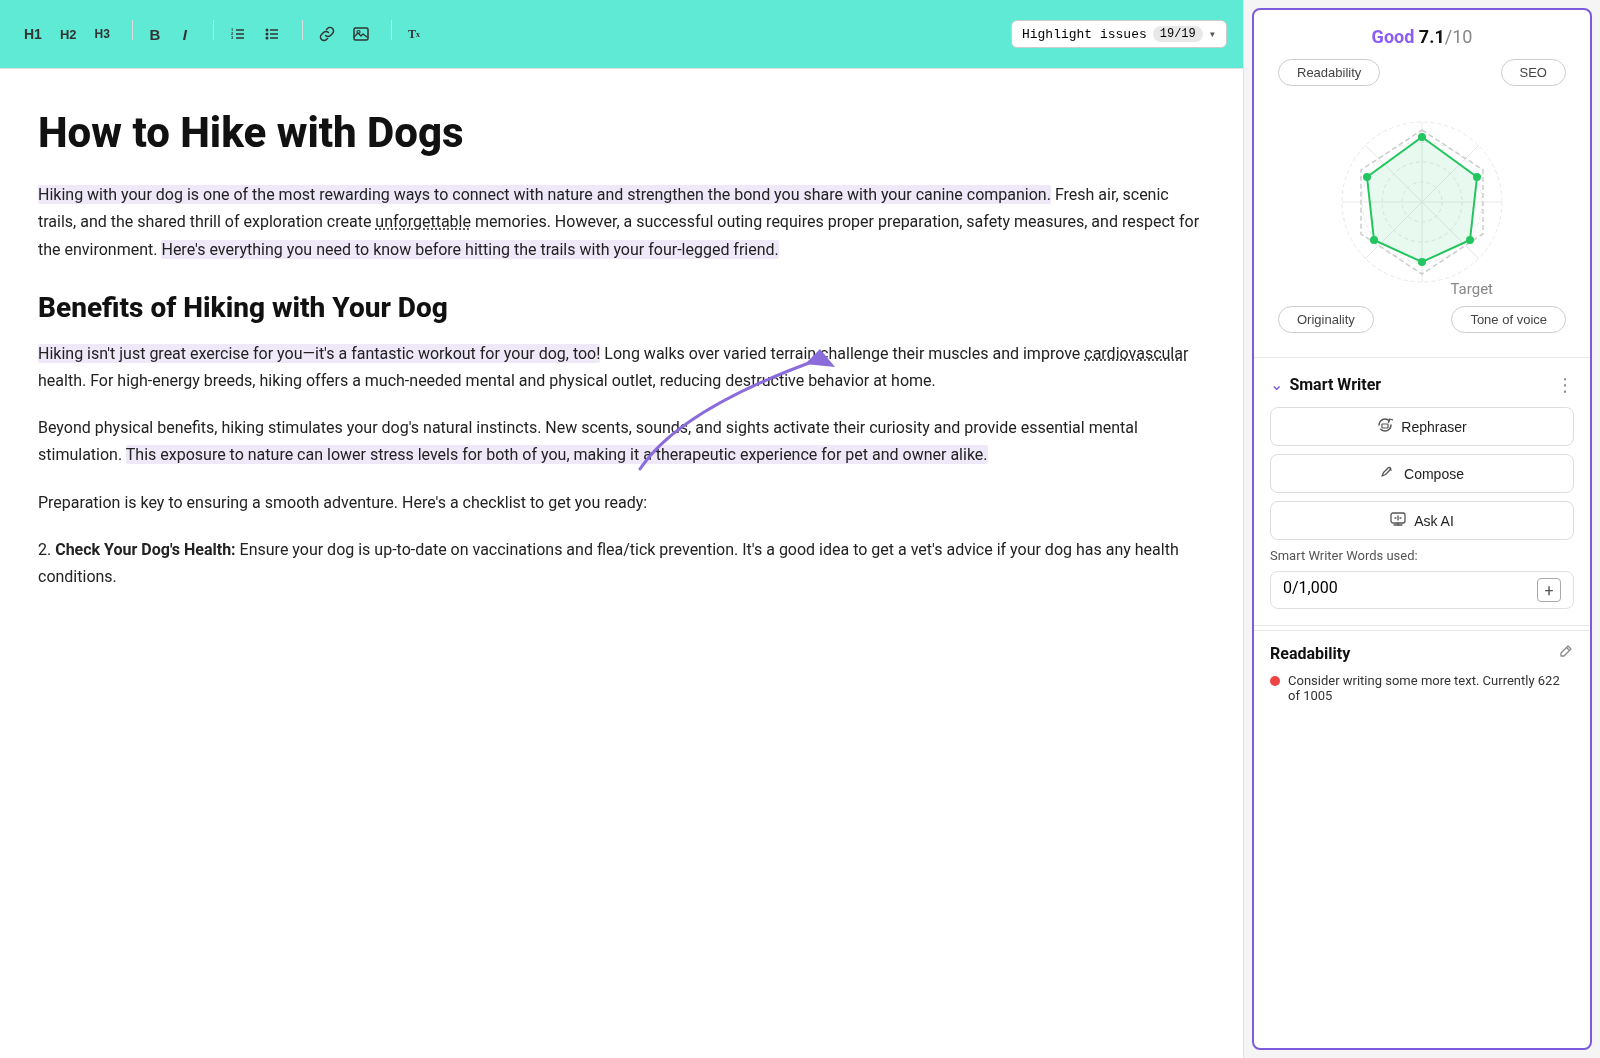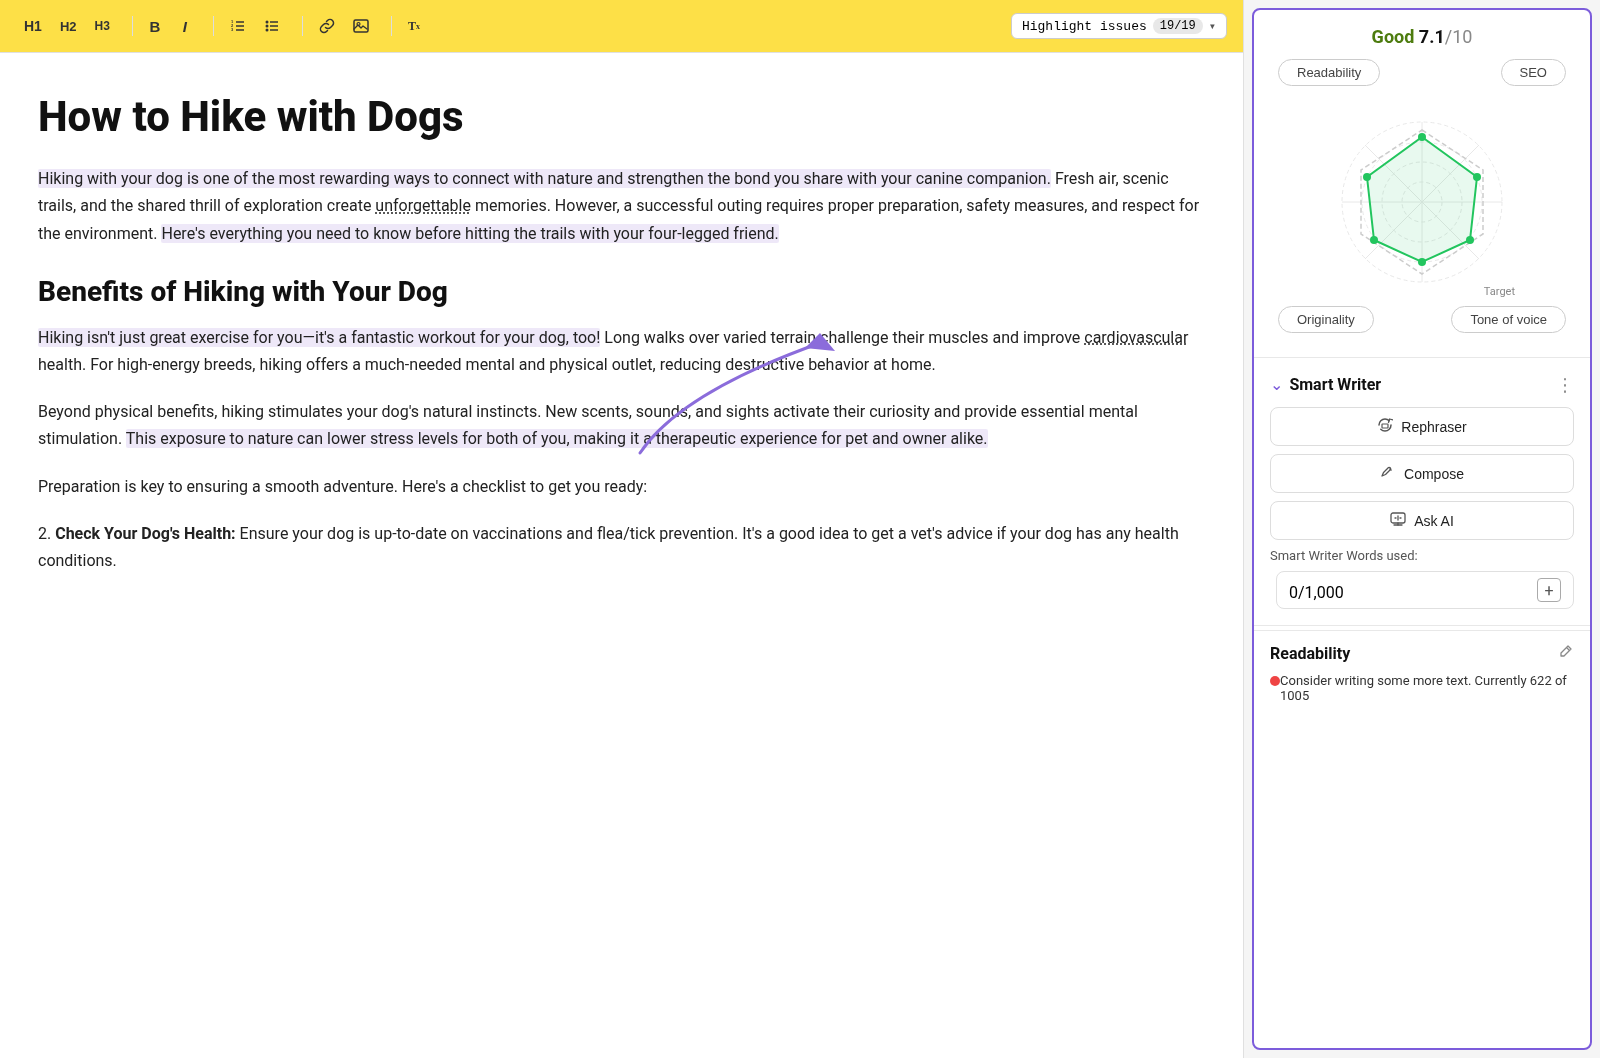--- a/index.html
+++ b/index.html
@@ -24,11 +24,10 @@
     
     .toolbar {
       display: flex;
-      align-items: center;
-      padding: 12px 16px;
+      padding: 20px 16px;
       border-bottom: 1px solid #e0e0e0;
       gap: 4px;
-      background: #fde047;
+      background: #5eead4;
     }
     .toolbar-group {
       display: flex;

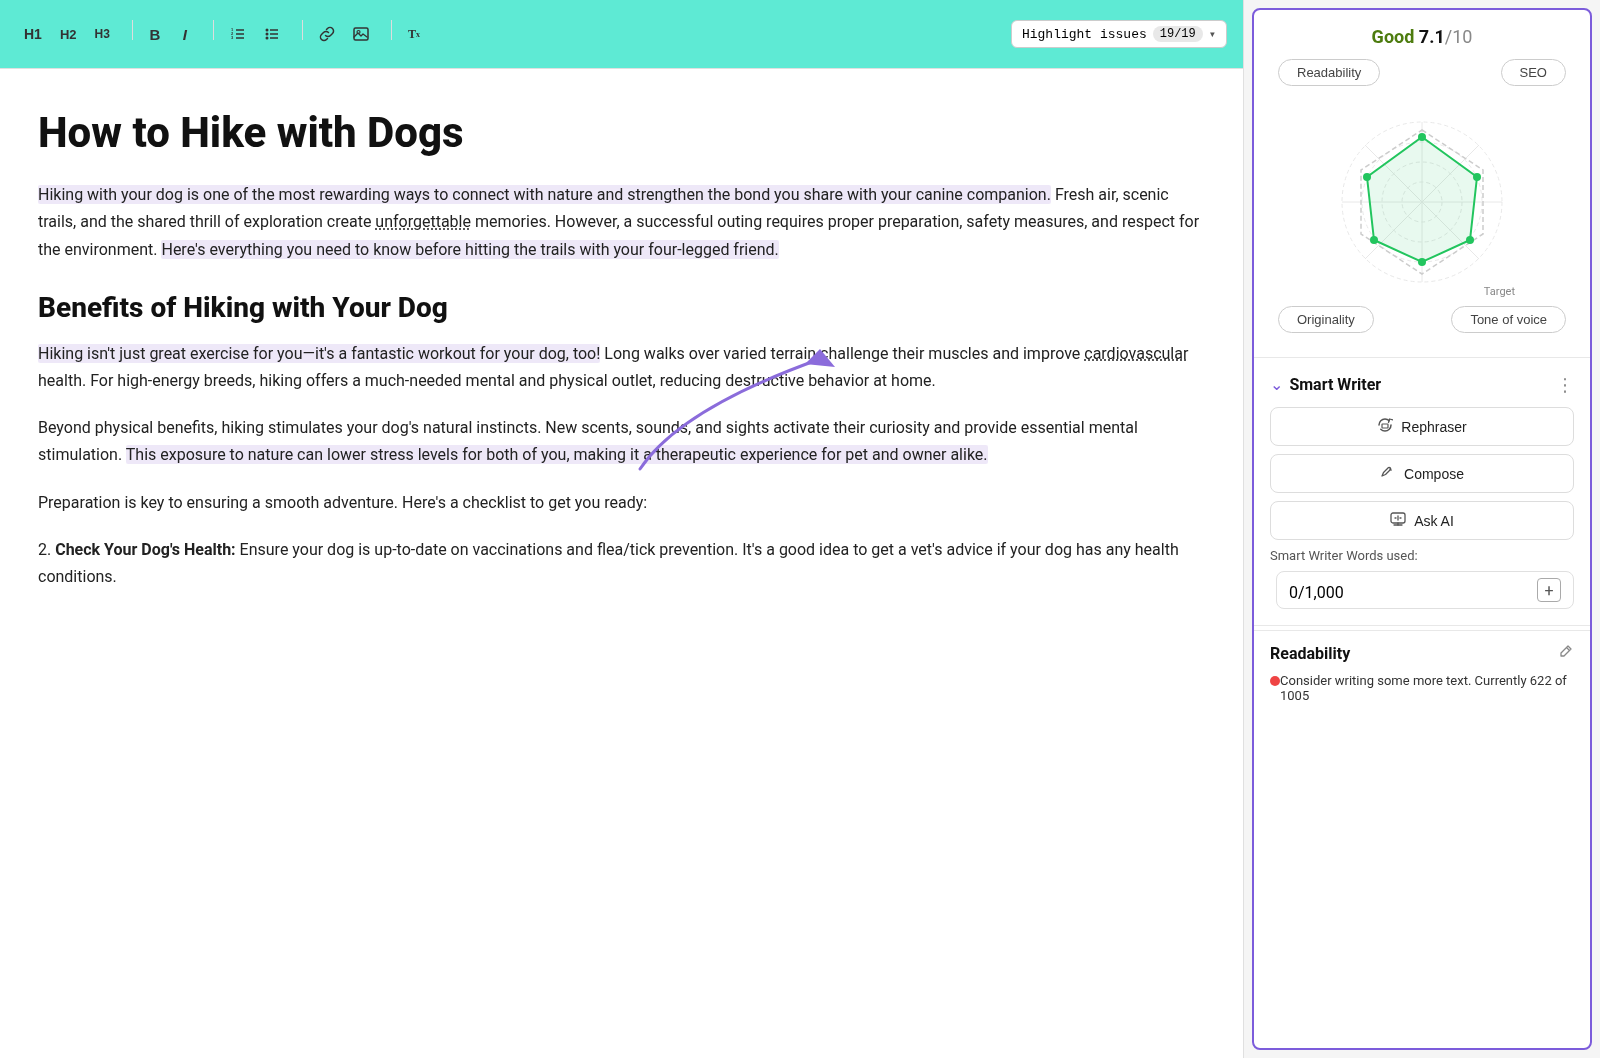--- a/index.html
+++ b/index.html
@@ -148,7 +148,7 @@
       margin-bottom: 12px;
     }
     .score-good {
-      color: #4d7c0f;
+      color: #8b5cf6;
       font-weight: 700;
       margin-top: 12px;
     }

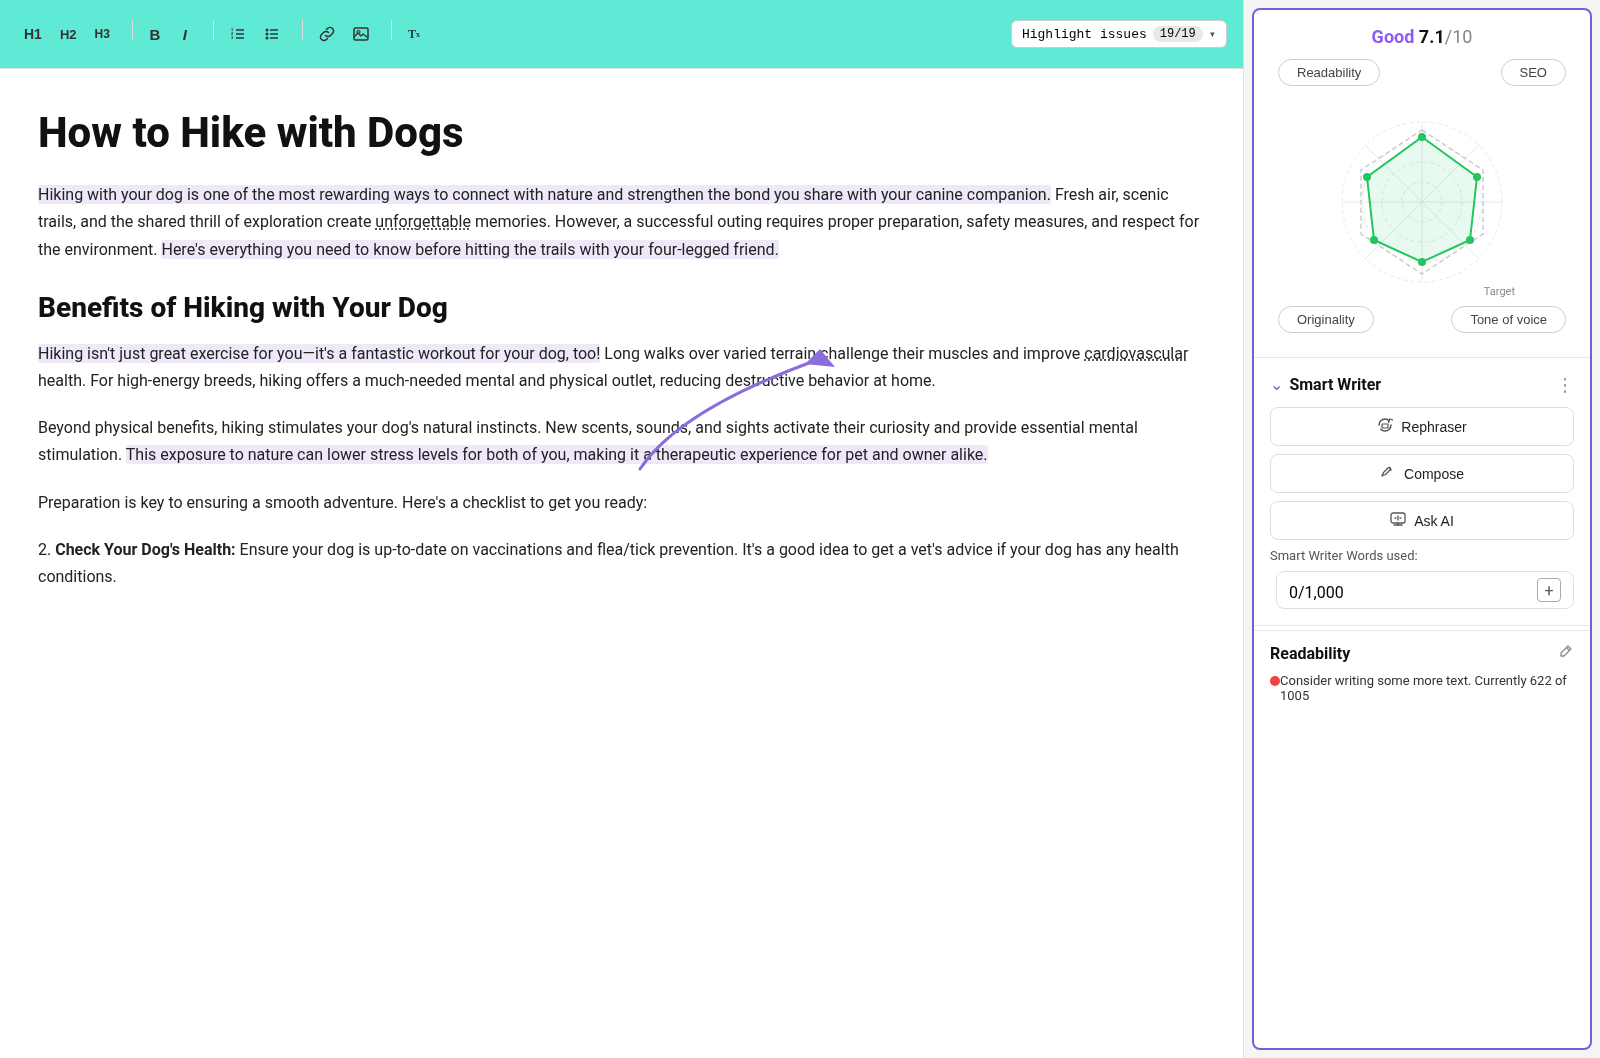--- a/index.html
+++ b/index.html
@@ -194,8 +194,8 @@
     .target-label {
       position: absolute;
       bottom: 8px;
-      right: 59px;
-      font-size: 11px;
+      right: 81px;
+      font-size: 15px;
       color: #888;
     }
 

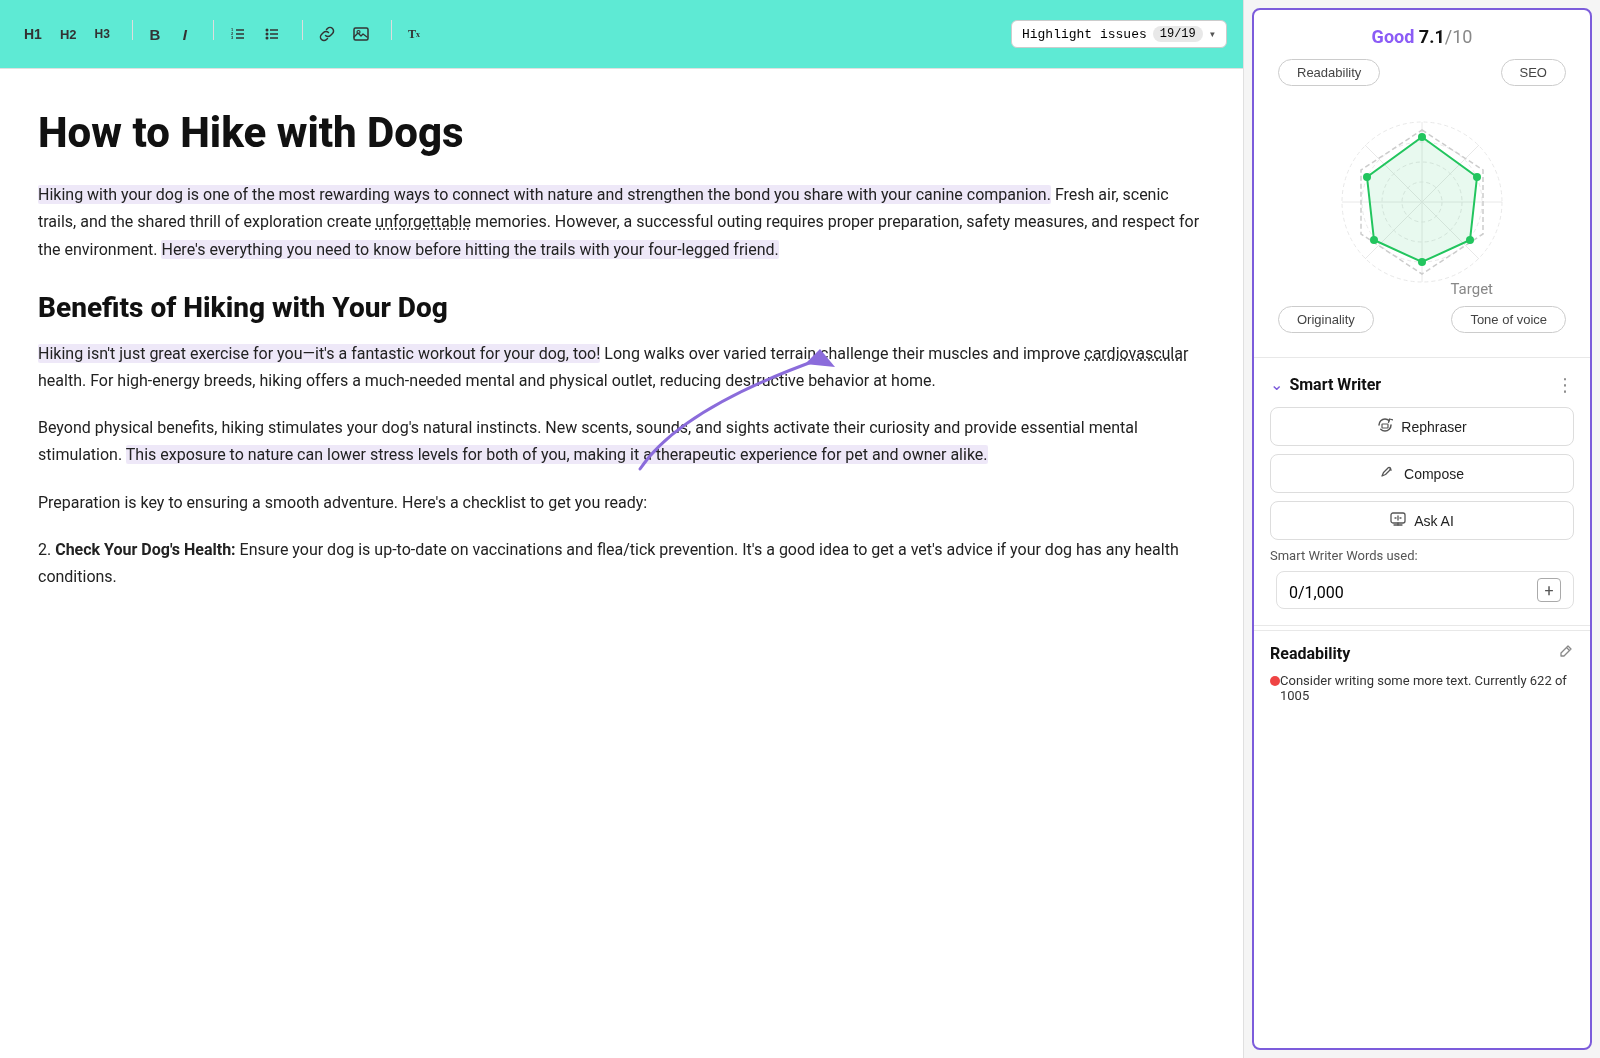--- a/index.html
+++ b/index.html
@@ -276,12 +276,11 @@
     }
     .words-count-row {
       display: flex;
-      align-items: flex-end;
+      align-items: flex-start;
       justify-content: space-between;
       border: 1.5px solid #e0e0e0;
       border-radius: 8px;
       padding: 6px 12px;
-      margin-left: 6px;
     }
     .words-plus {
       width: 24px;

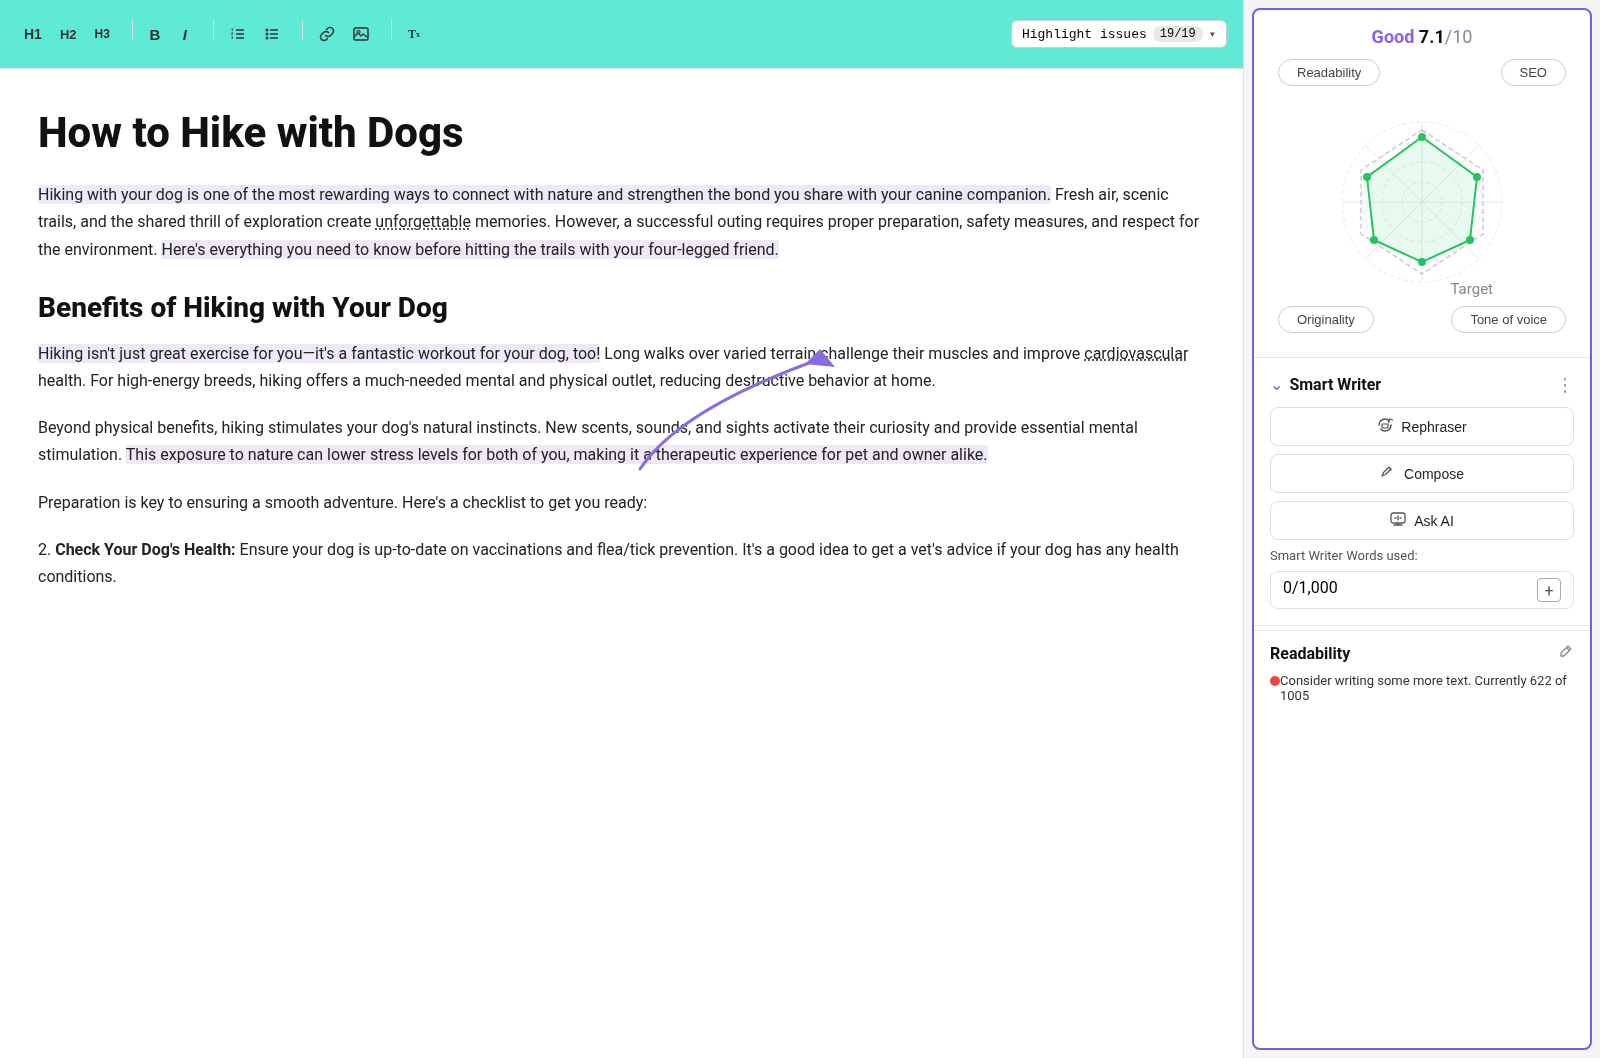--- a/index.html
+++ b/index.html
@@ -319,6 +319,7 @@
     .readability-item {
       display: flex;
       align-items: flex-start;
+      gap: 8px;
       font-size: 13px;
       color: #333;
     }

